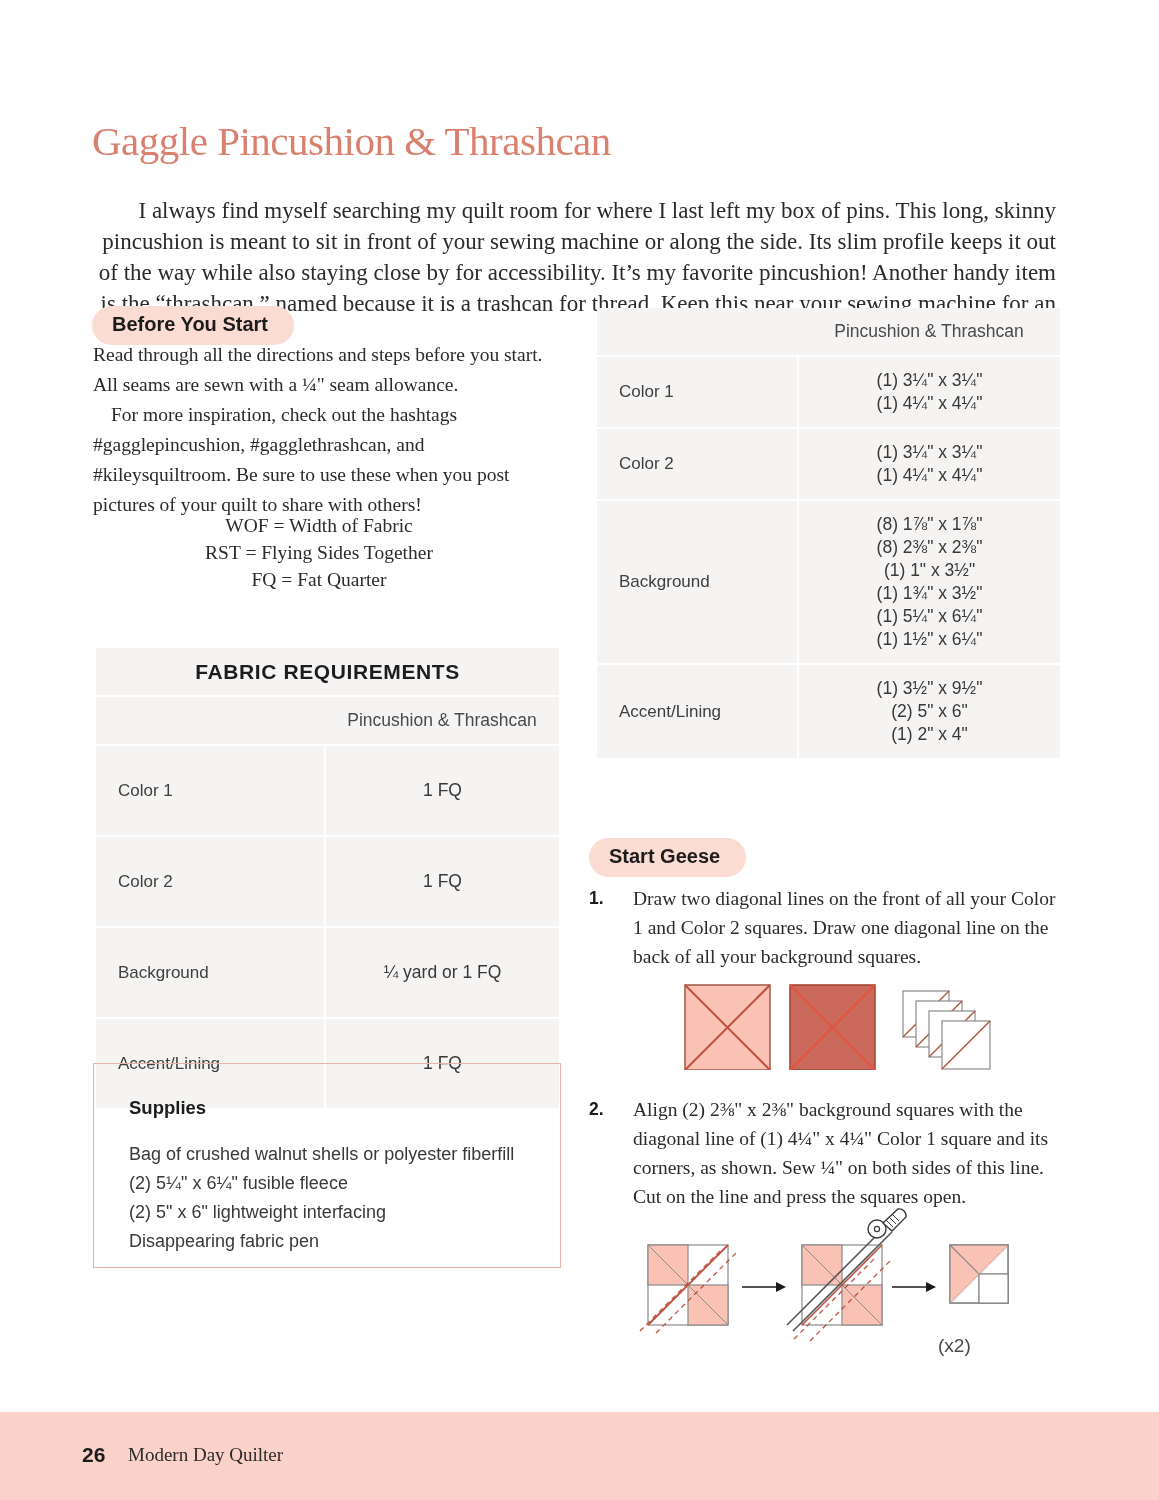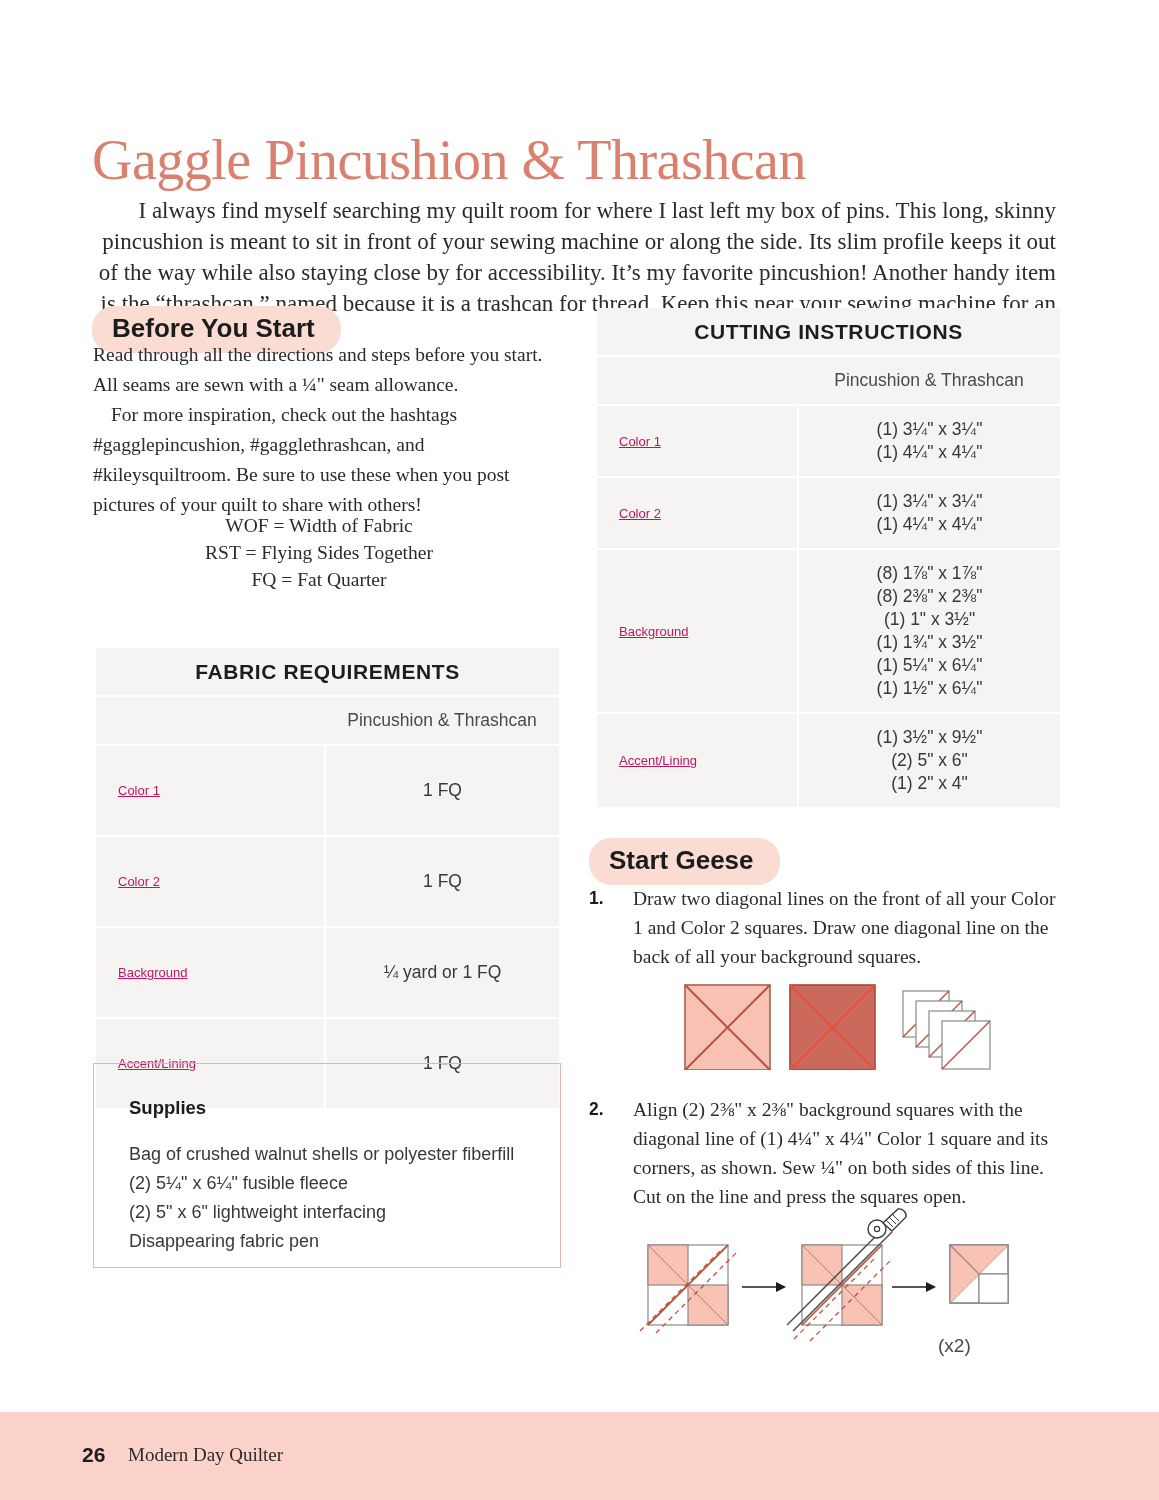--- a/index.html
+++ b/index.html
@@ -16,7 +16,7 @@
   .title{
     position:absolute;left:92px;top:93px;
     font-family:"Liberation Serif", serif;
-    font-size:56px;line-height:1.05;
+    font-size:41px;line-height:1.05;
     color:#d9806e;
     letter-spacing:-0.5px;
     font-weight:400;

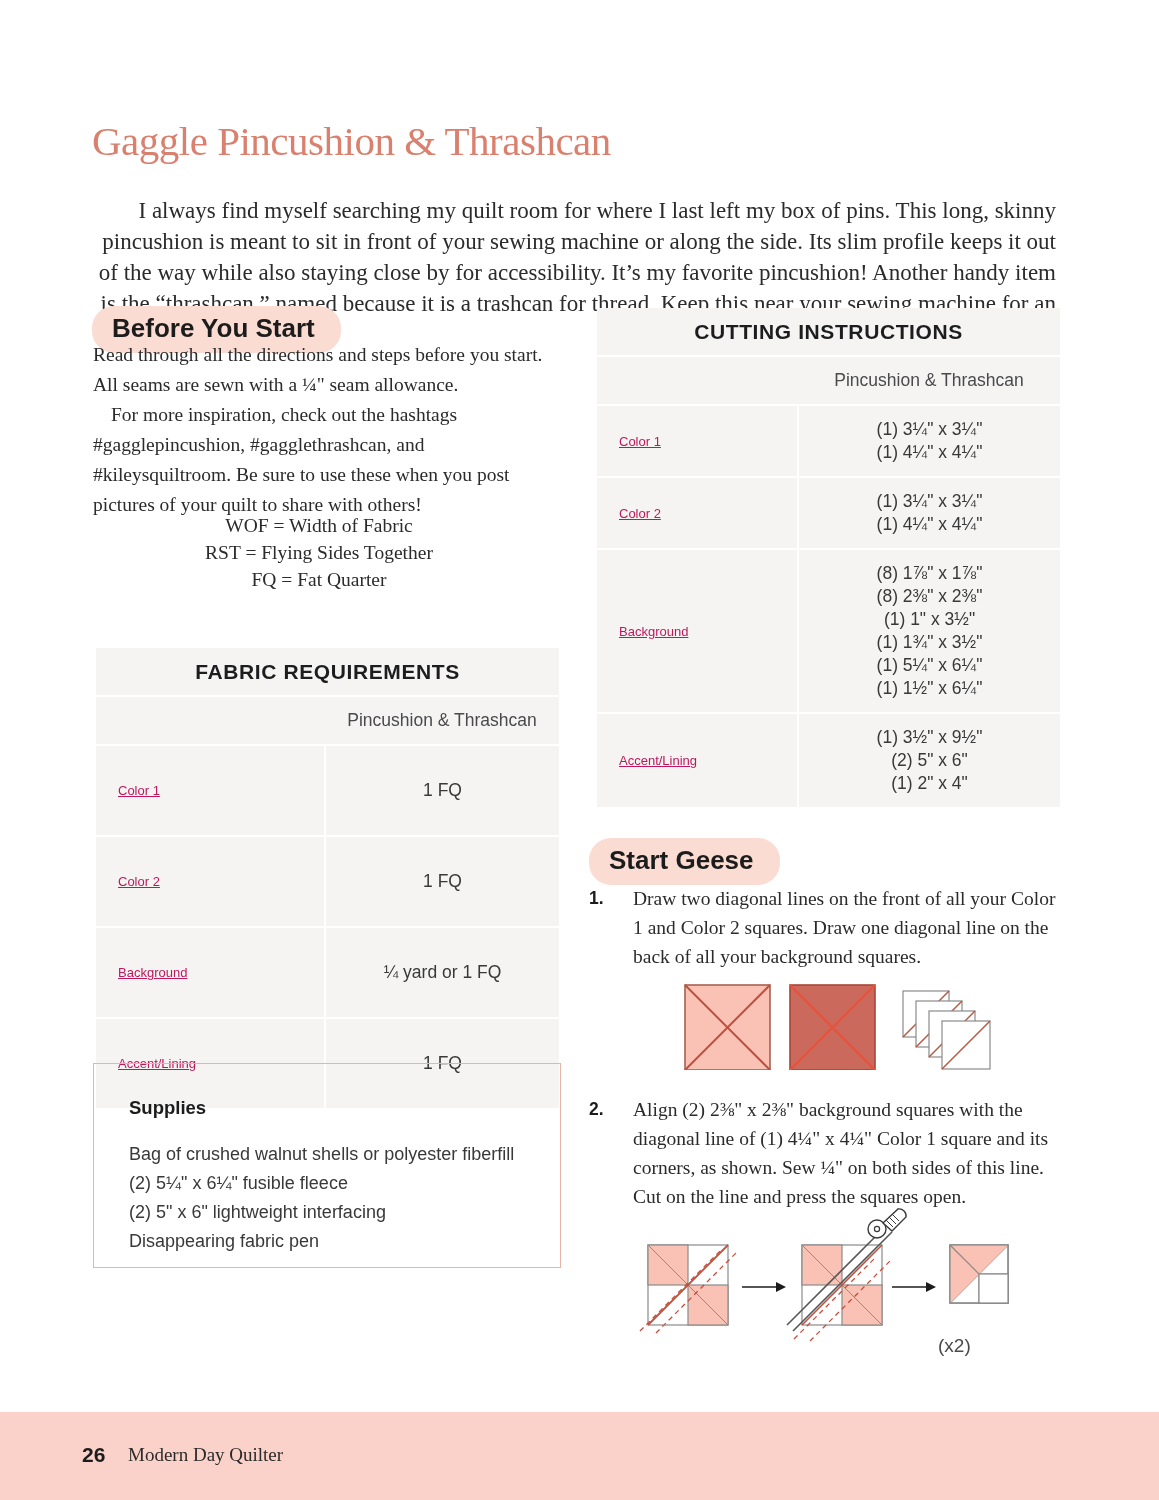--- a/index.html
+++ b/index.html
@@ -39,7 +39,7 @@
     border-radius:22px;
     font-family:"Liberation Sans", sans-serif;
     font-weight:700;
-    font-size:26px;
+    font-size:20px;
     color:#1c1c1c;
     padding:7px 26px 9px 20px;
     white-space:nowrap;

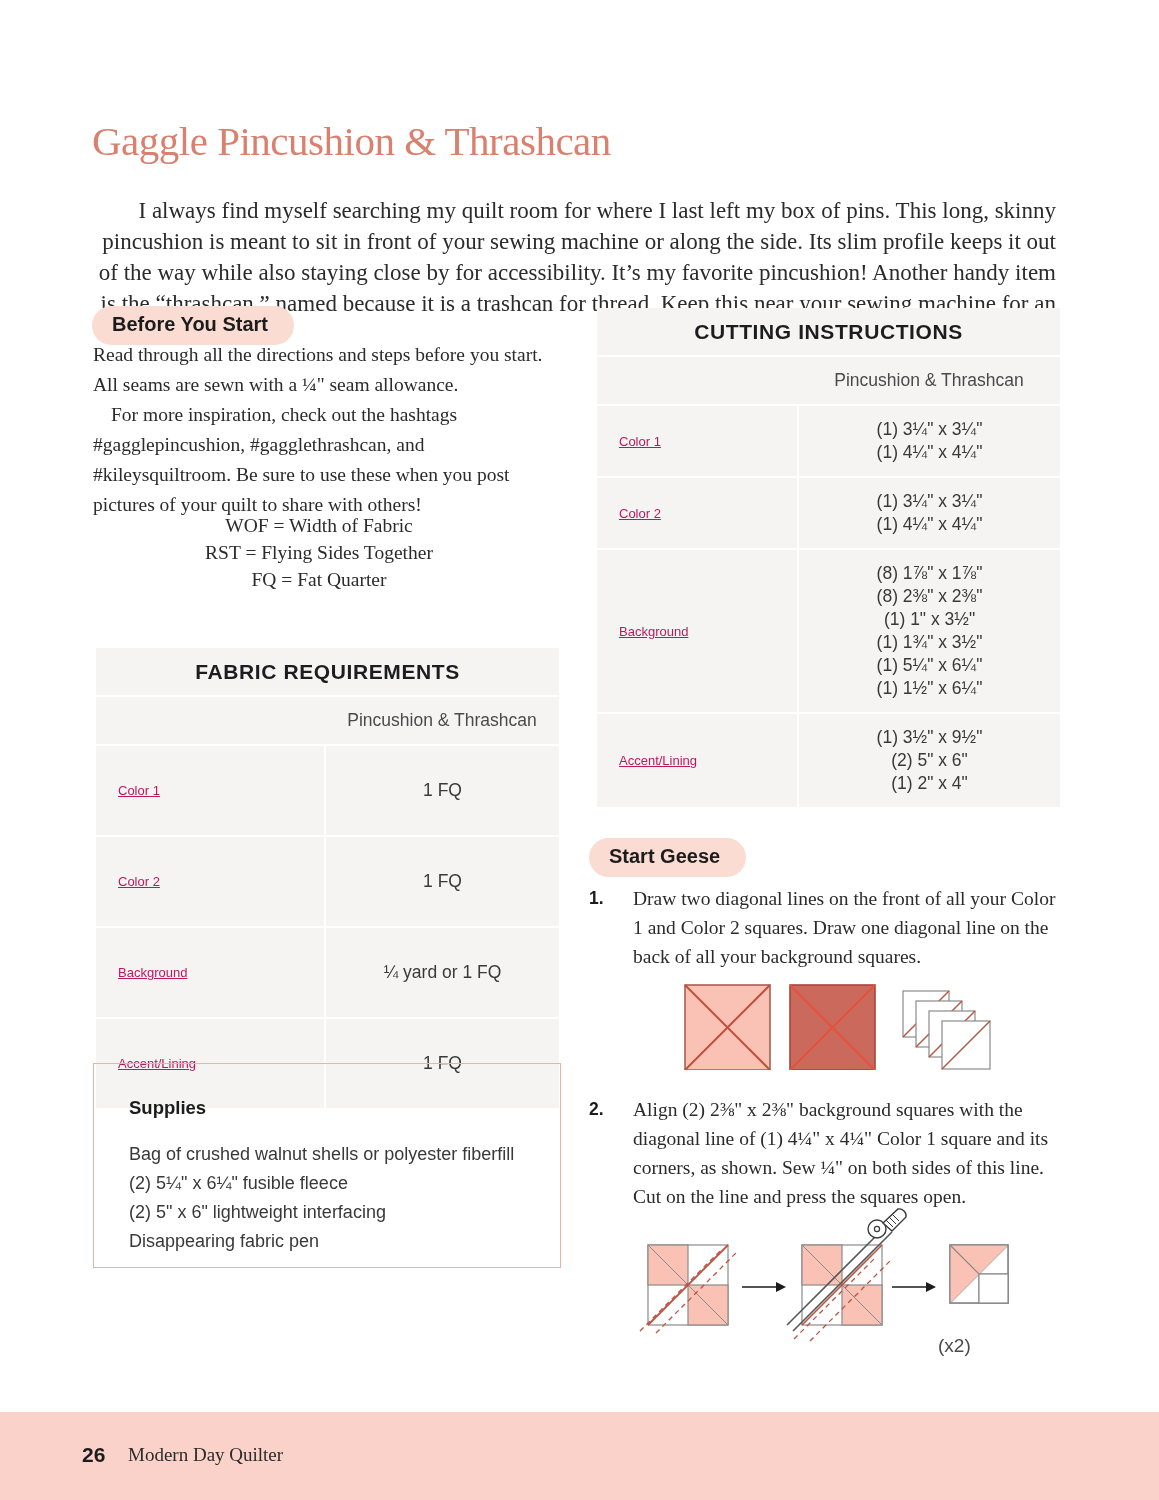--- a/index.html
+++ b/index.html
@@ -227,9 +227,6 @@
 
   <table class="tbl" id="tbl-cutting">
     <tbody>
-        <tr>
-      <td class="t-title" colspan="2">CUTTING INSTRUCTIONS</td>
-    </tr>
     <tr>
       <td class="t-sub t-blank"></td>
       <td class="t-sub">Pincushion &amp; Thrashcan</td>

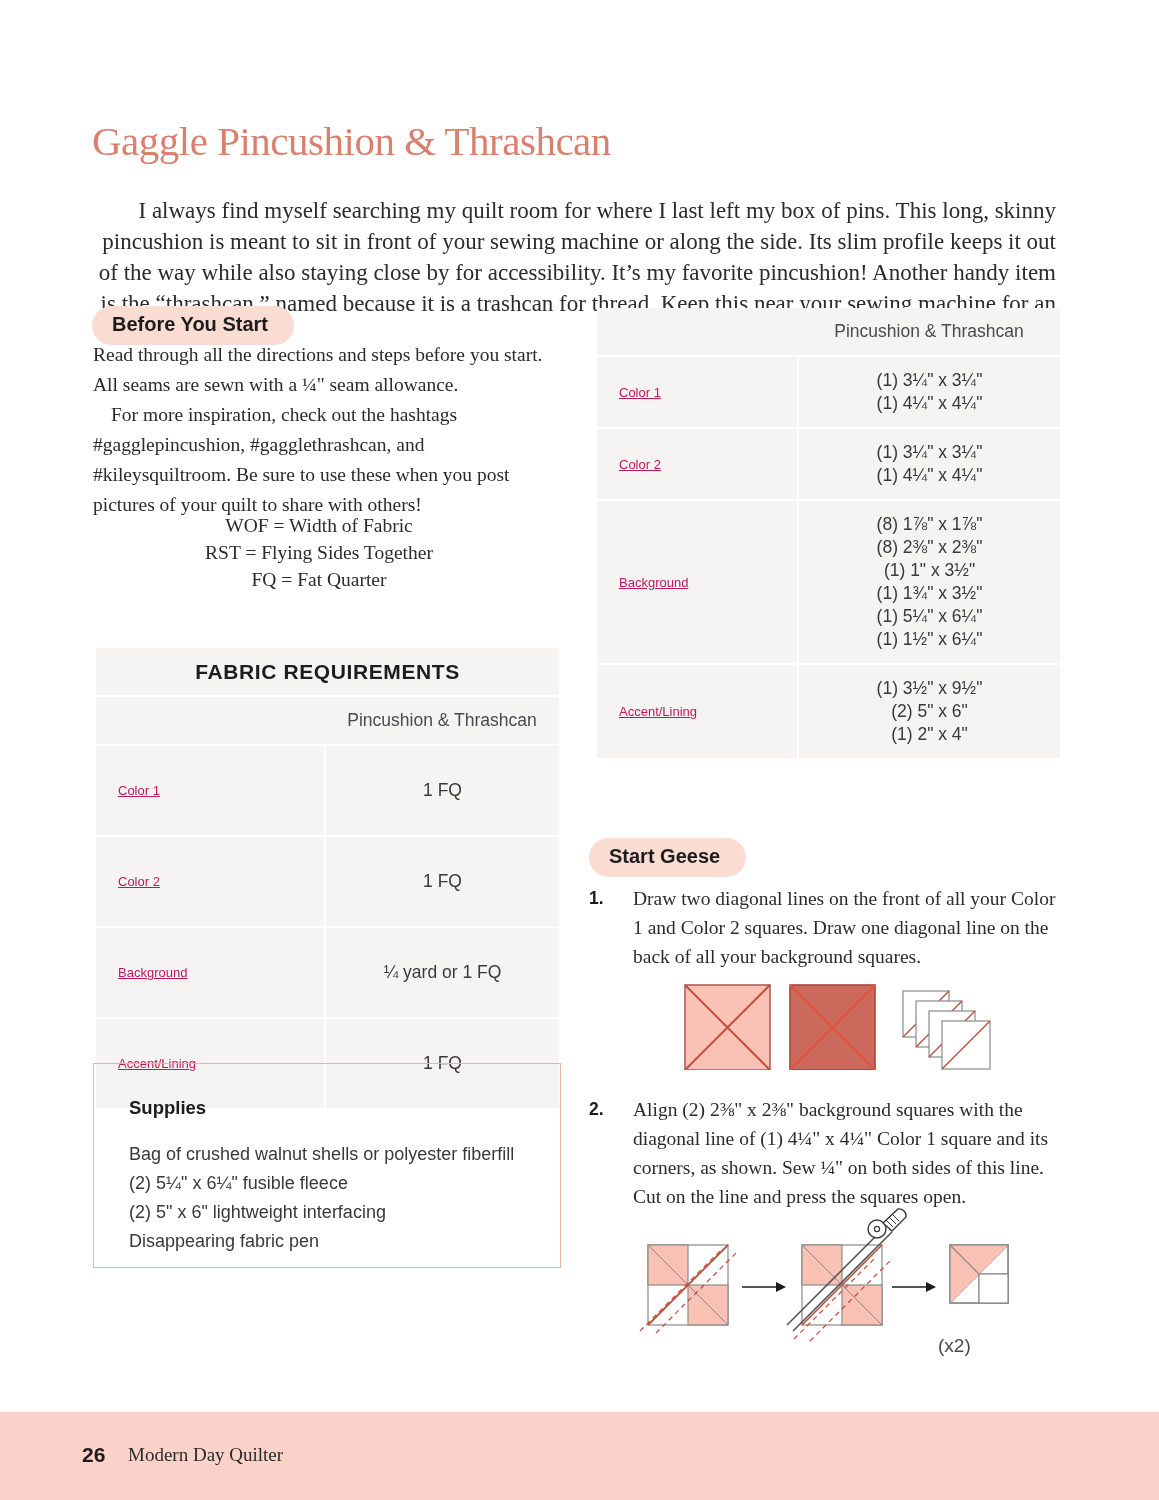--- a/index.html
+++ b/index.html
@@ -101,10 +101,9 @@
   .tbl .t-label{
     width:206px;
     padding-left:22px;
-    font-size:13px;
+    font-size:17px;
     vertical-align:middle;
-    color:#be185d;
-    text-decoration:underline;
+    color:#404040;
   }
   .tbl .t-val{
     text-align:center;

